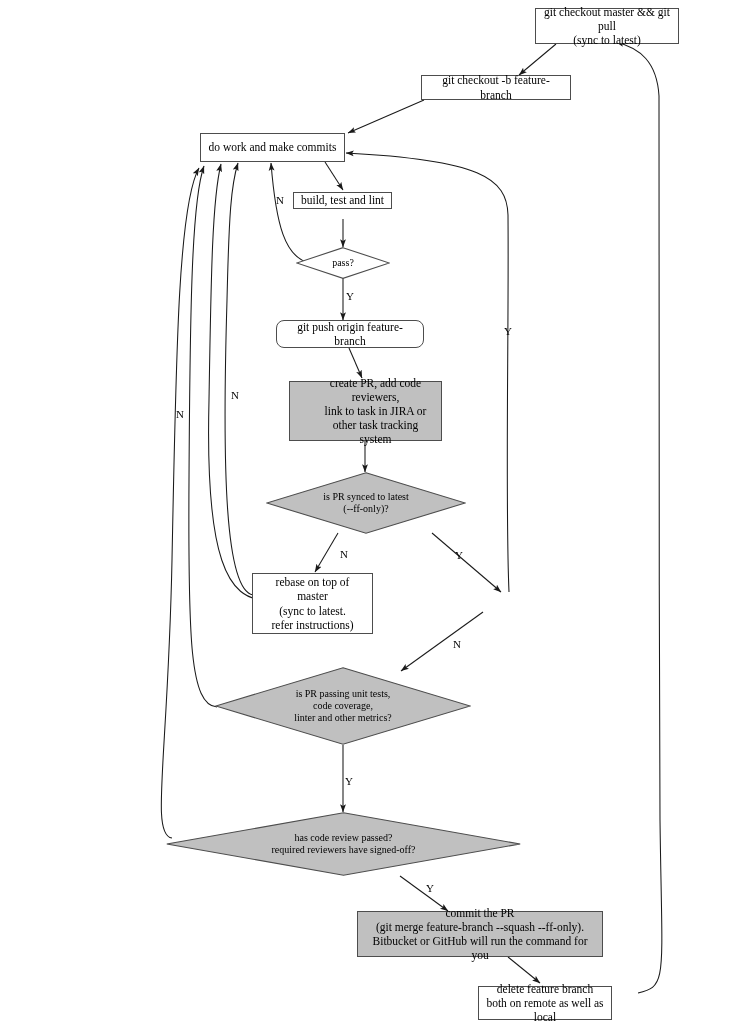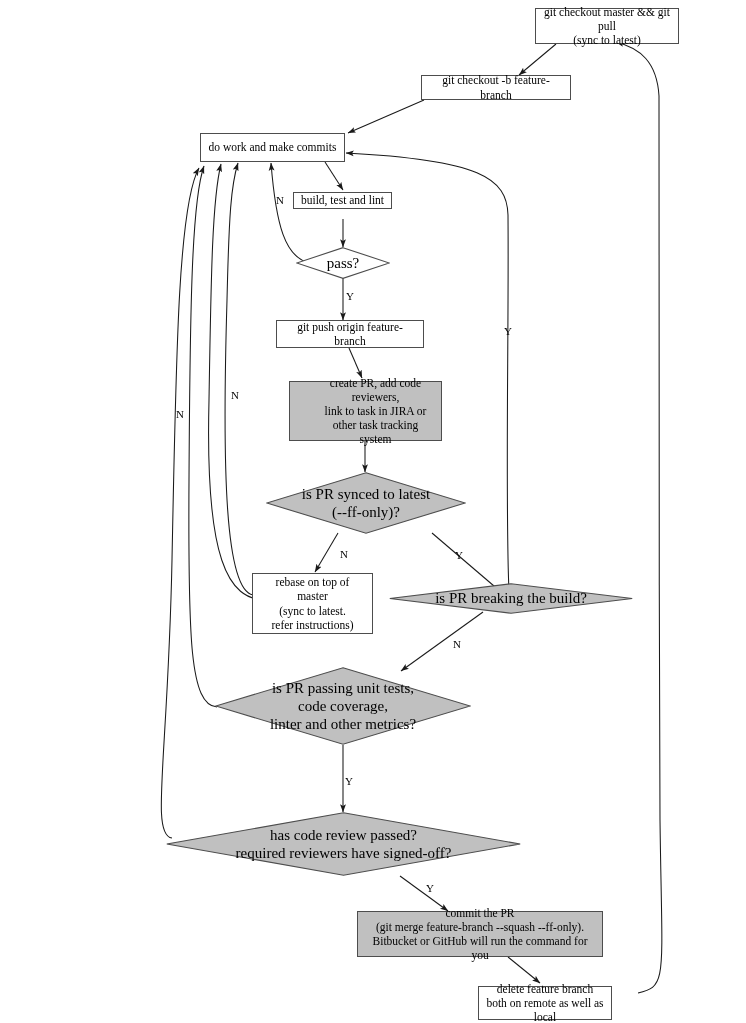--- a/index.html
+++ b/index.html
@@ -60,7 +60,7 @@
     position: relative;
     z-index: 2;
     text-align: center;
-    font-size: 15px;
+    font-size: 10px;
     line-height: 1.22;
     white-space: pre-line;
     color: #000000;

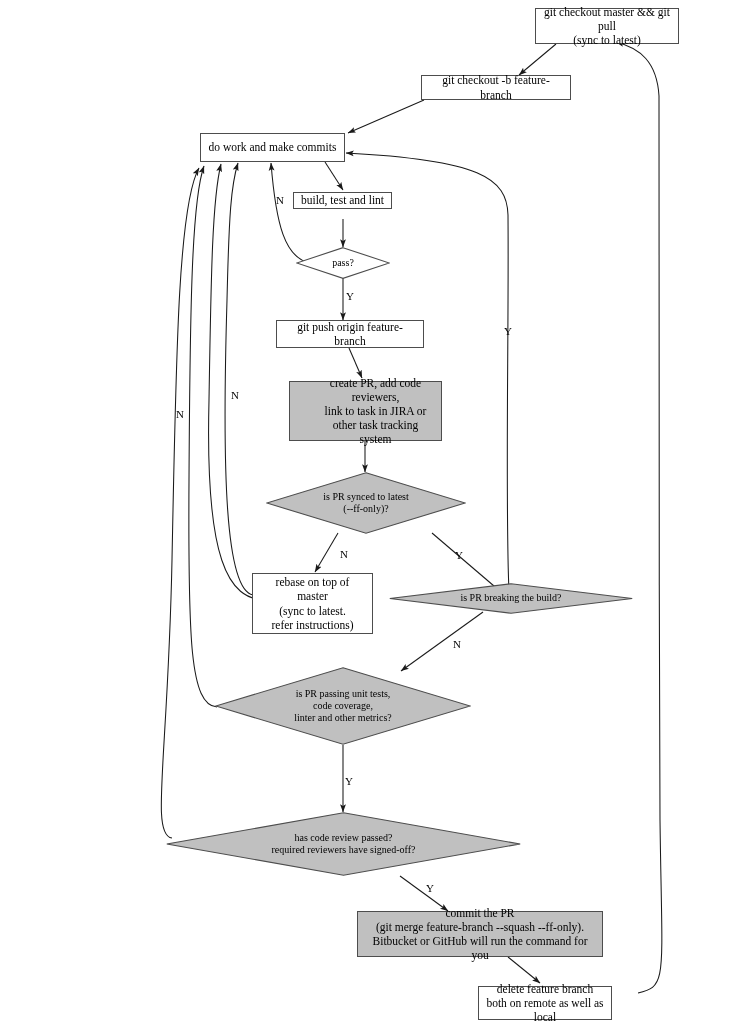--- a/index.html
+++ b/index.html
@@ -152,7 +152,7 @@
     <span class="dlabel">pass?</span>
   </div>
 
-  <div class="node box" style="left:276px; top:320px; width:148px; height:28px;">
+  <div class="node box" style="left:276px; top:320px; width:148px; height:28px;border-radius:8px;">
     <span class="txt">git push origin feature-branch</span>
   </div>
 

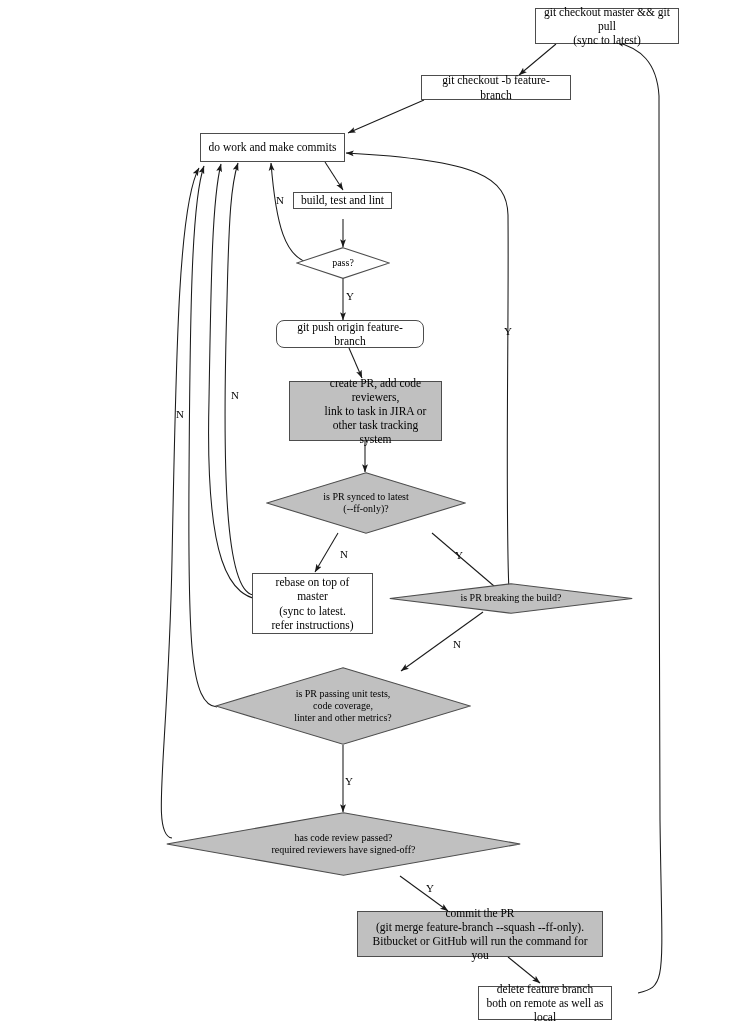--- a/index.html
+++ b/index.html
@@ -176,12 +176,6 @@
 refer instructions)</span>
   </div>
 
-  <div class="diamond-wrap" style="left:389px; top:583px; width:244px; height:31px;">
-    <svg class="dshape" width="244" height="31" viewBox="0 0 244 31" xmlns="http://www.w3.org/2000/svg">
-      <polygon points="122,0.8 243.2,15.5 122,30.2 0.8,15.5" fill="#c0c0c0" stroke="#4d4d4d" stroke-width="1.1"></polygon>
-    </svg>
-    <span class="dlabel">is PR breaking the build?</span>
-  </div>
 
   <div class="diamond-wrap" style="left:215px; top:667px; width:256px; height:78px;">
     <svg class="dshape" width="256" height="78" viewBox="0 0 256 78" xmlns="http://www.w3.org/2000/svg">

